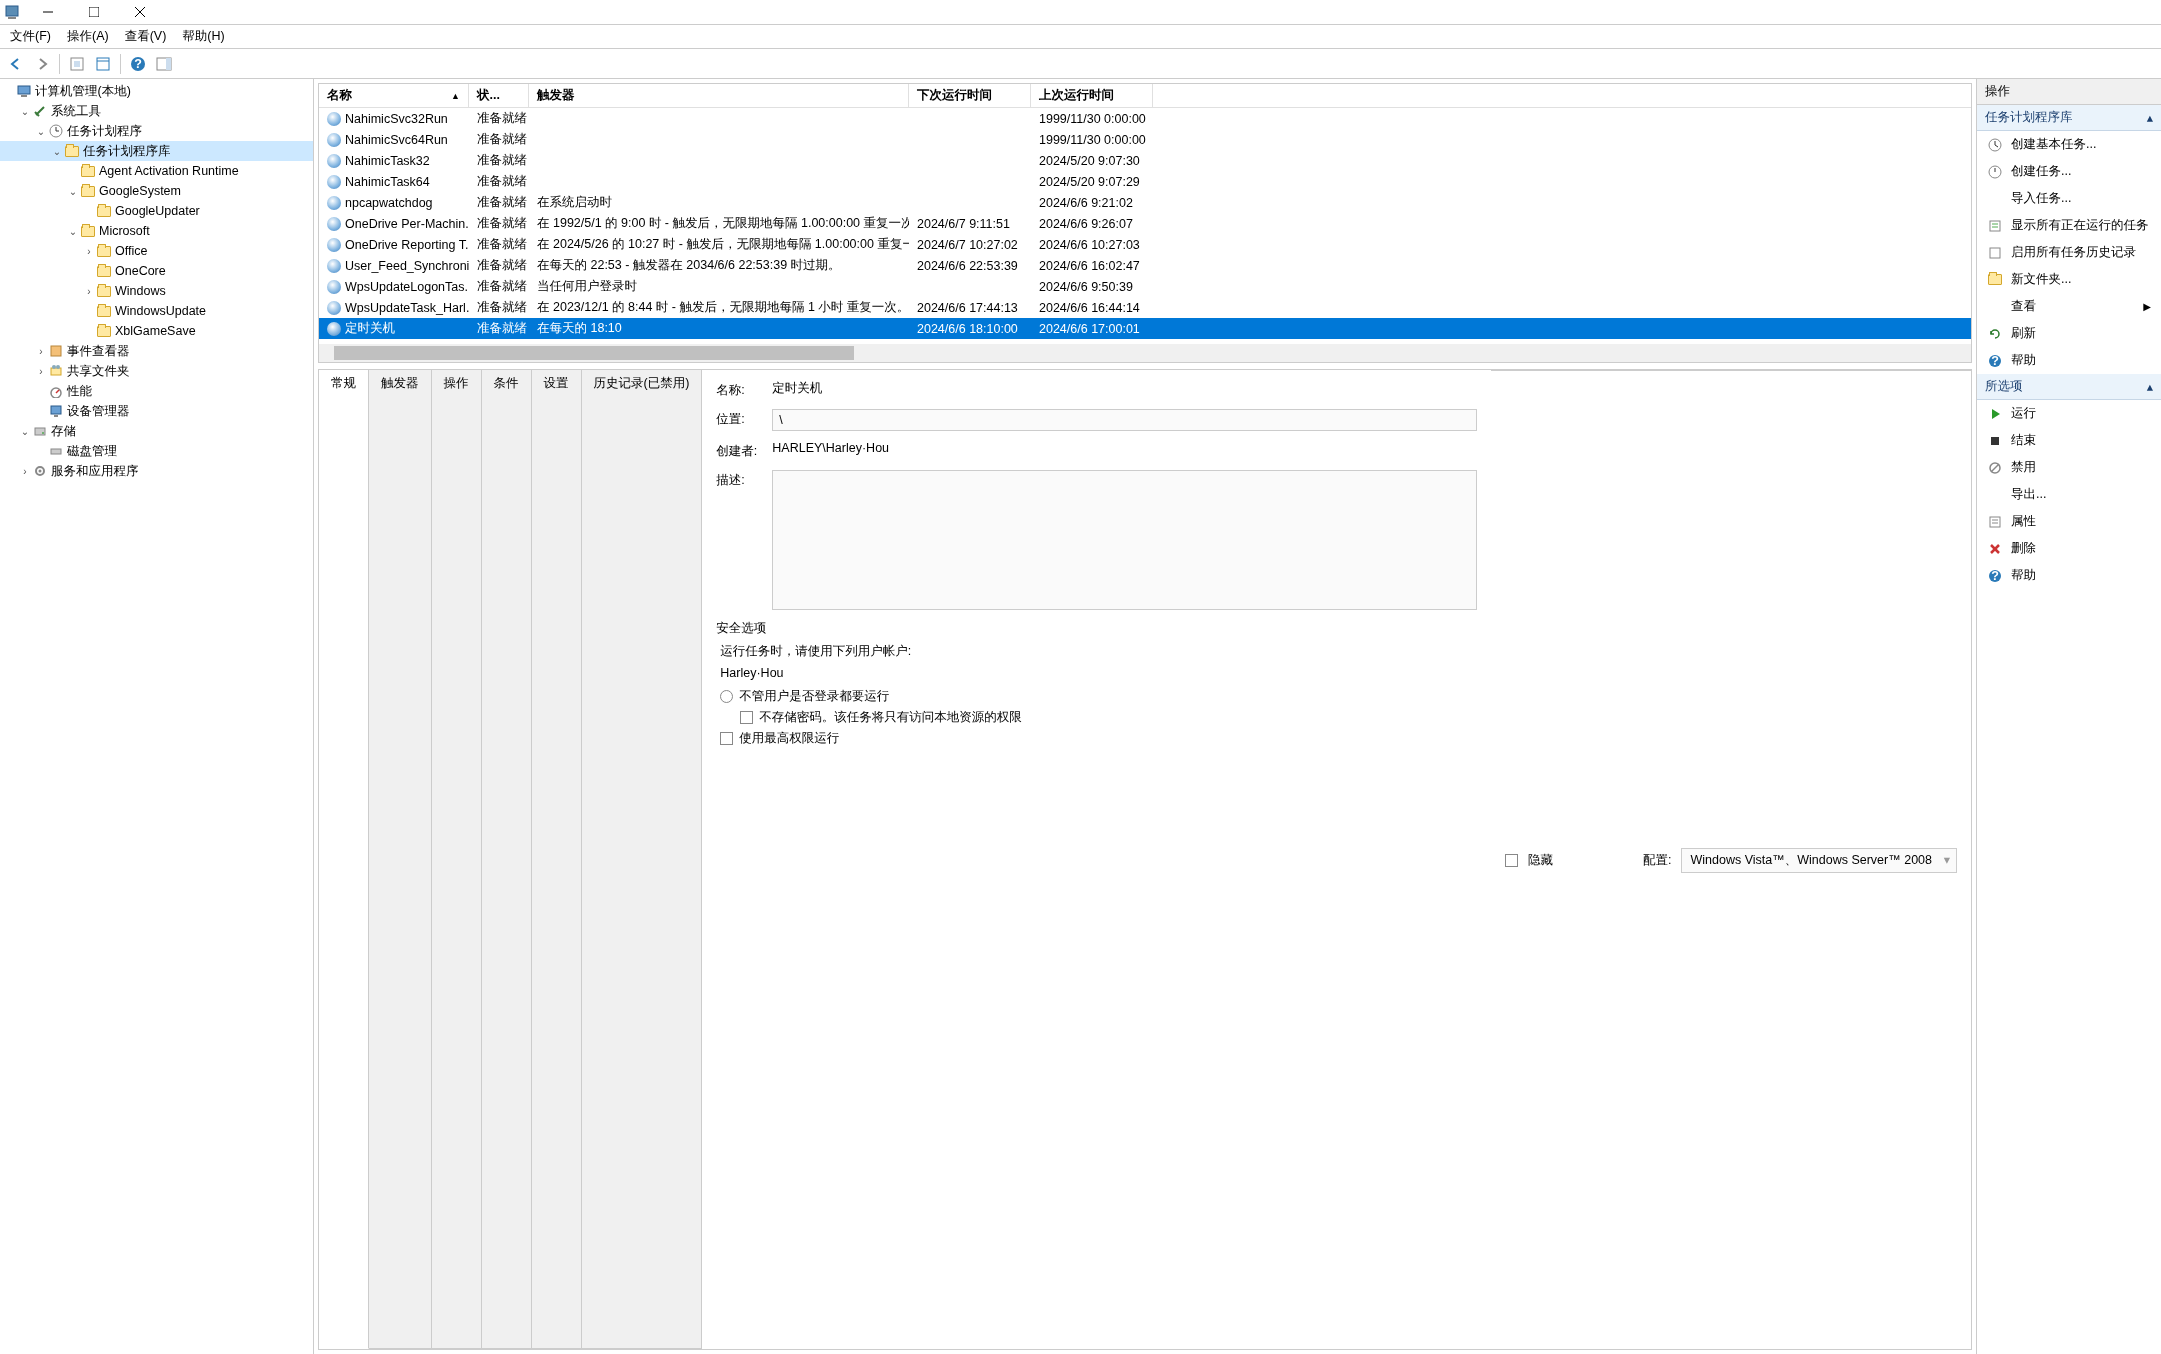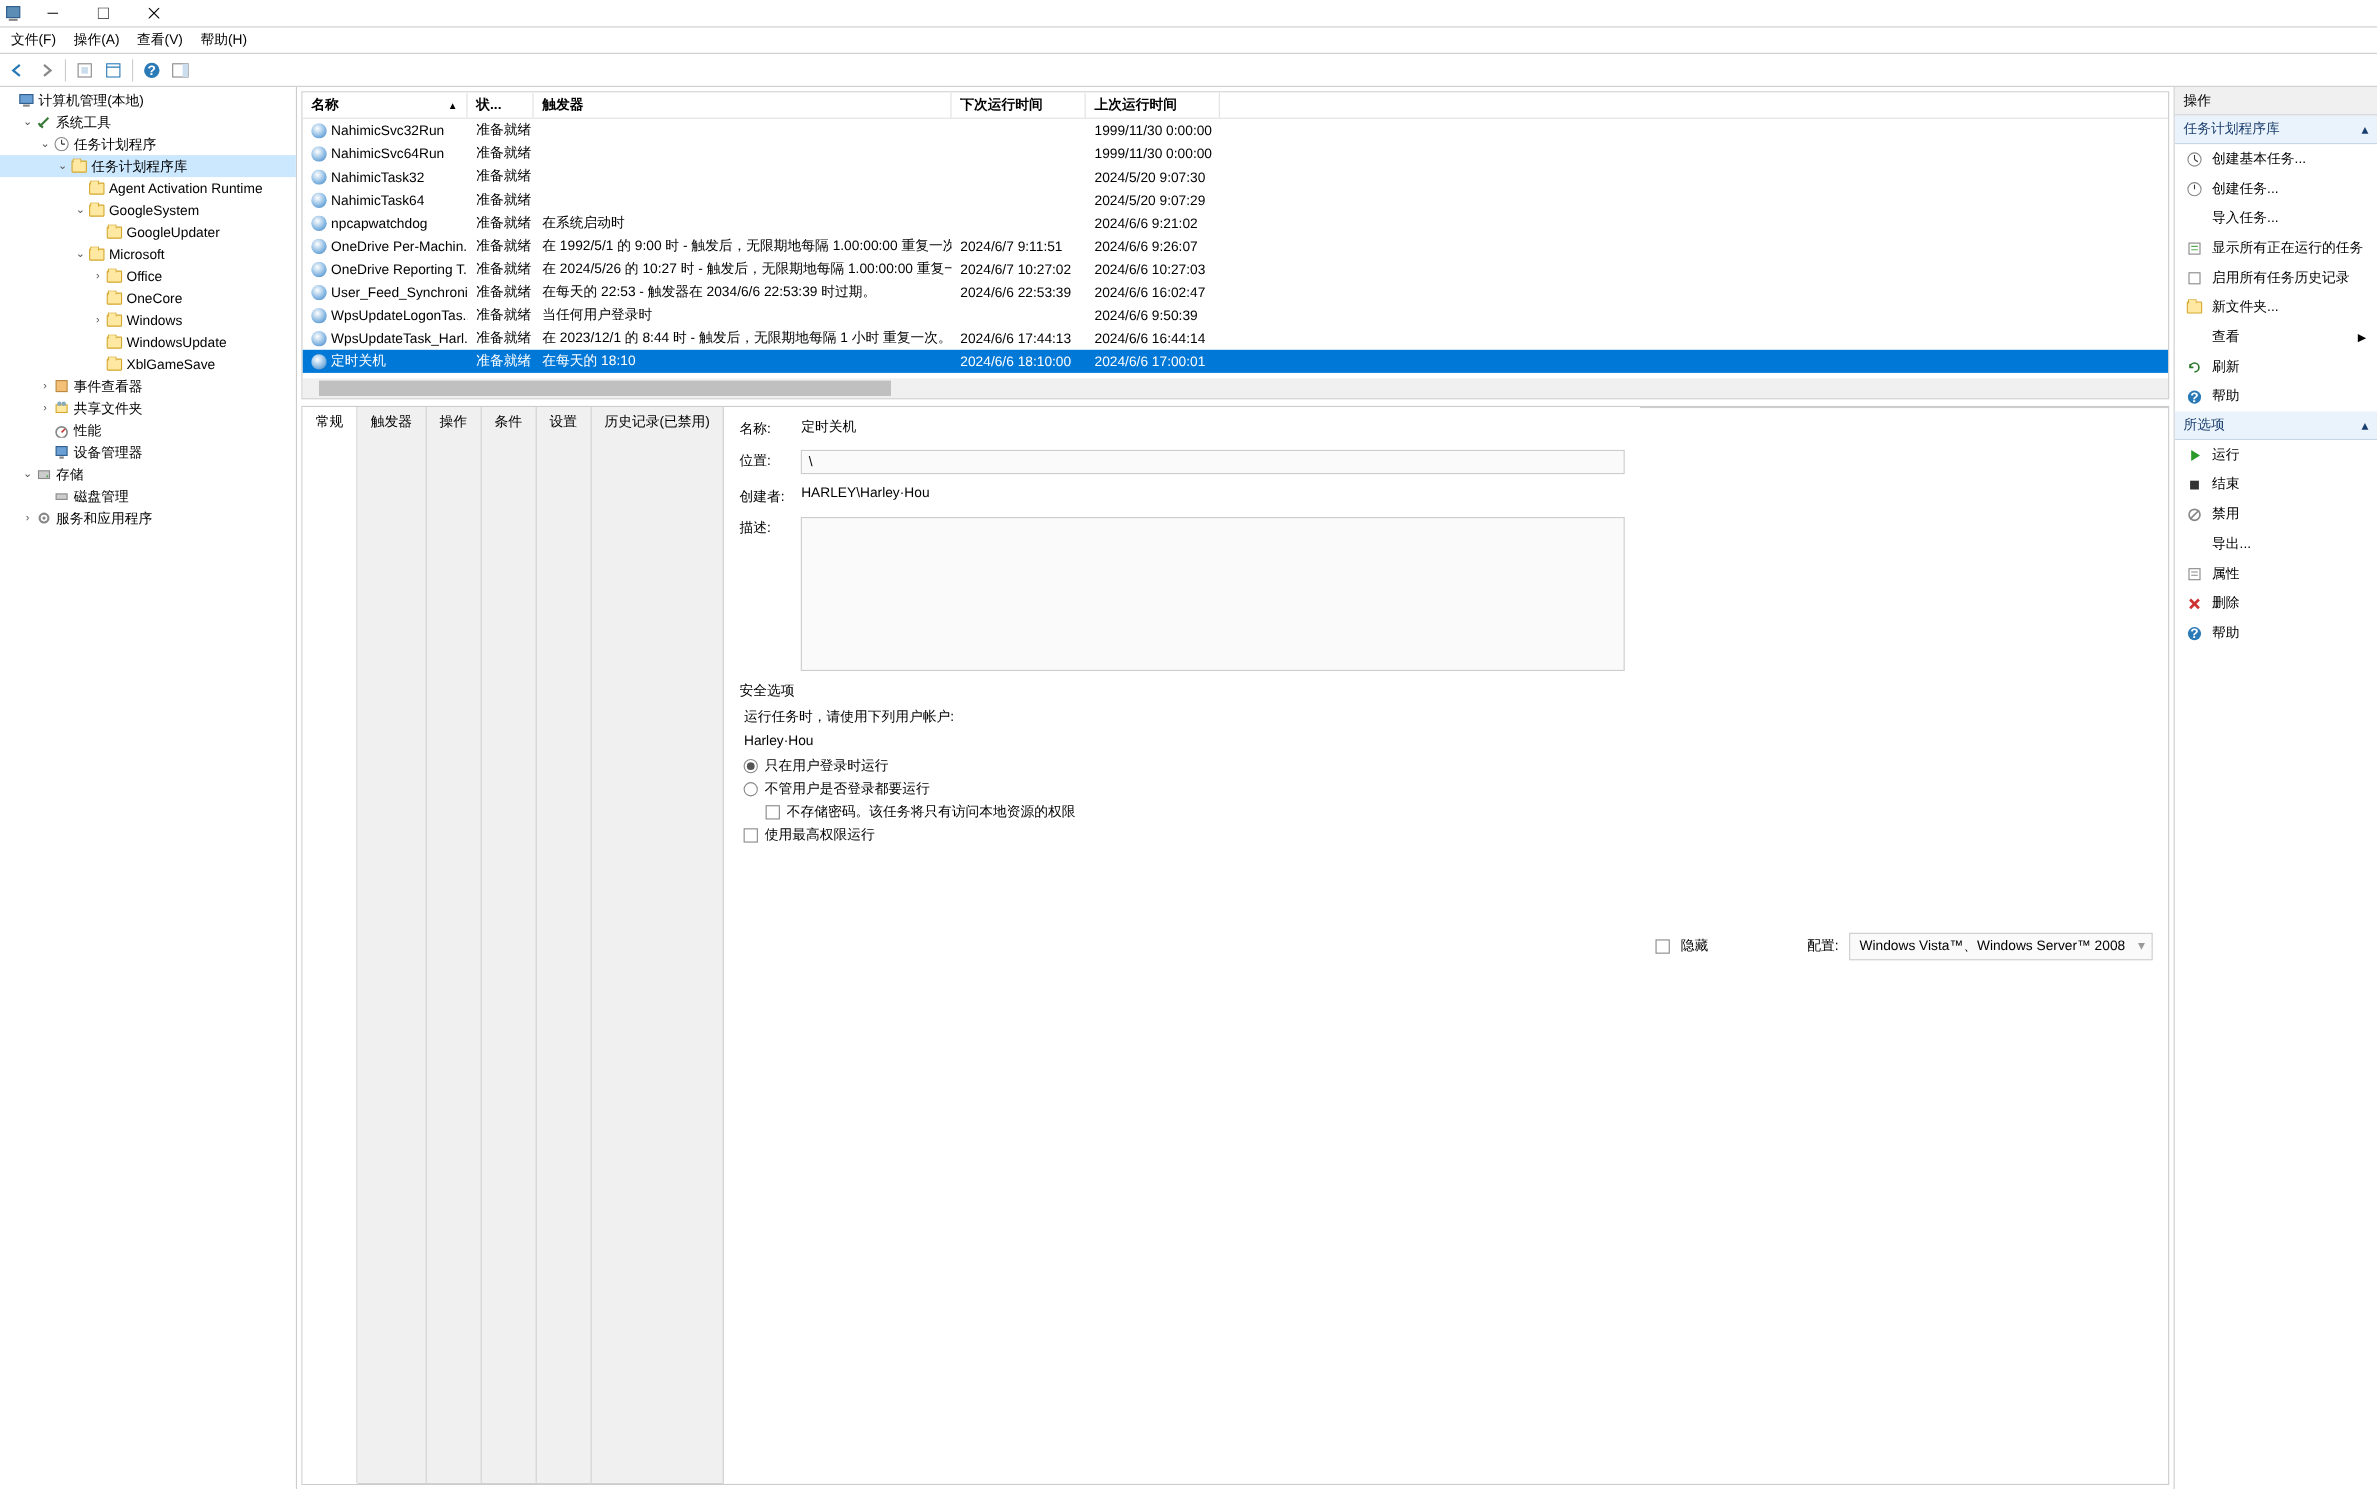--- a/index.html
+++ b/index.html
@@ -23,7 +23,7 @@
 
 
 .main { display:flex; height:calc(100vh - 79px); }
-.tree-pane { width:270px; border-right:1px solid #ccc; overflow:auto; padding:2px 0; }
+.tree-pane { width:314px; border-right:1px solid #ccc; overflow:auto; padding:2px 0; }
 .middle-pane { flex:1; display:flex; flex-direction:column; border-right:1px solid #ccc; padding:4px; }
 .actions-pane { width:184px; overflow:auto; }
 

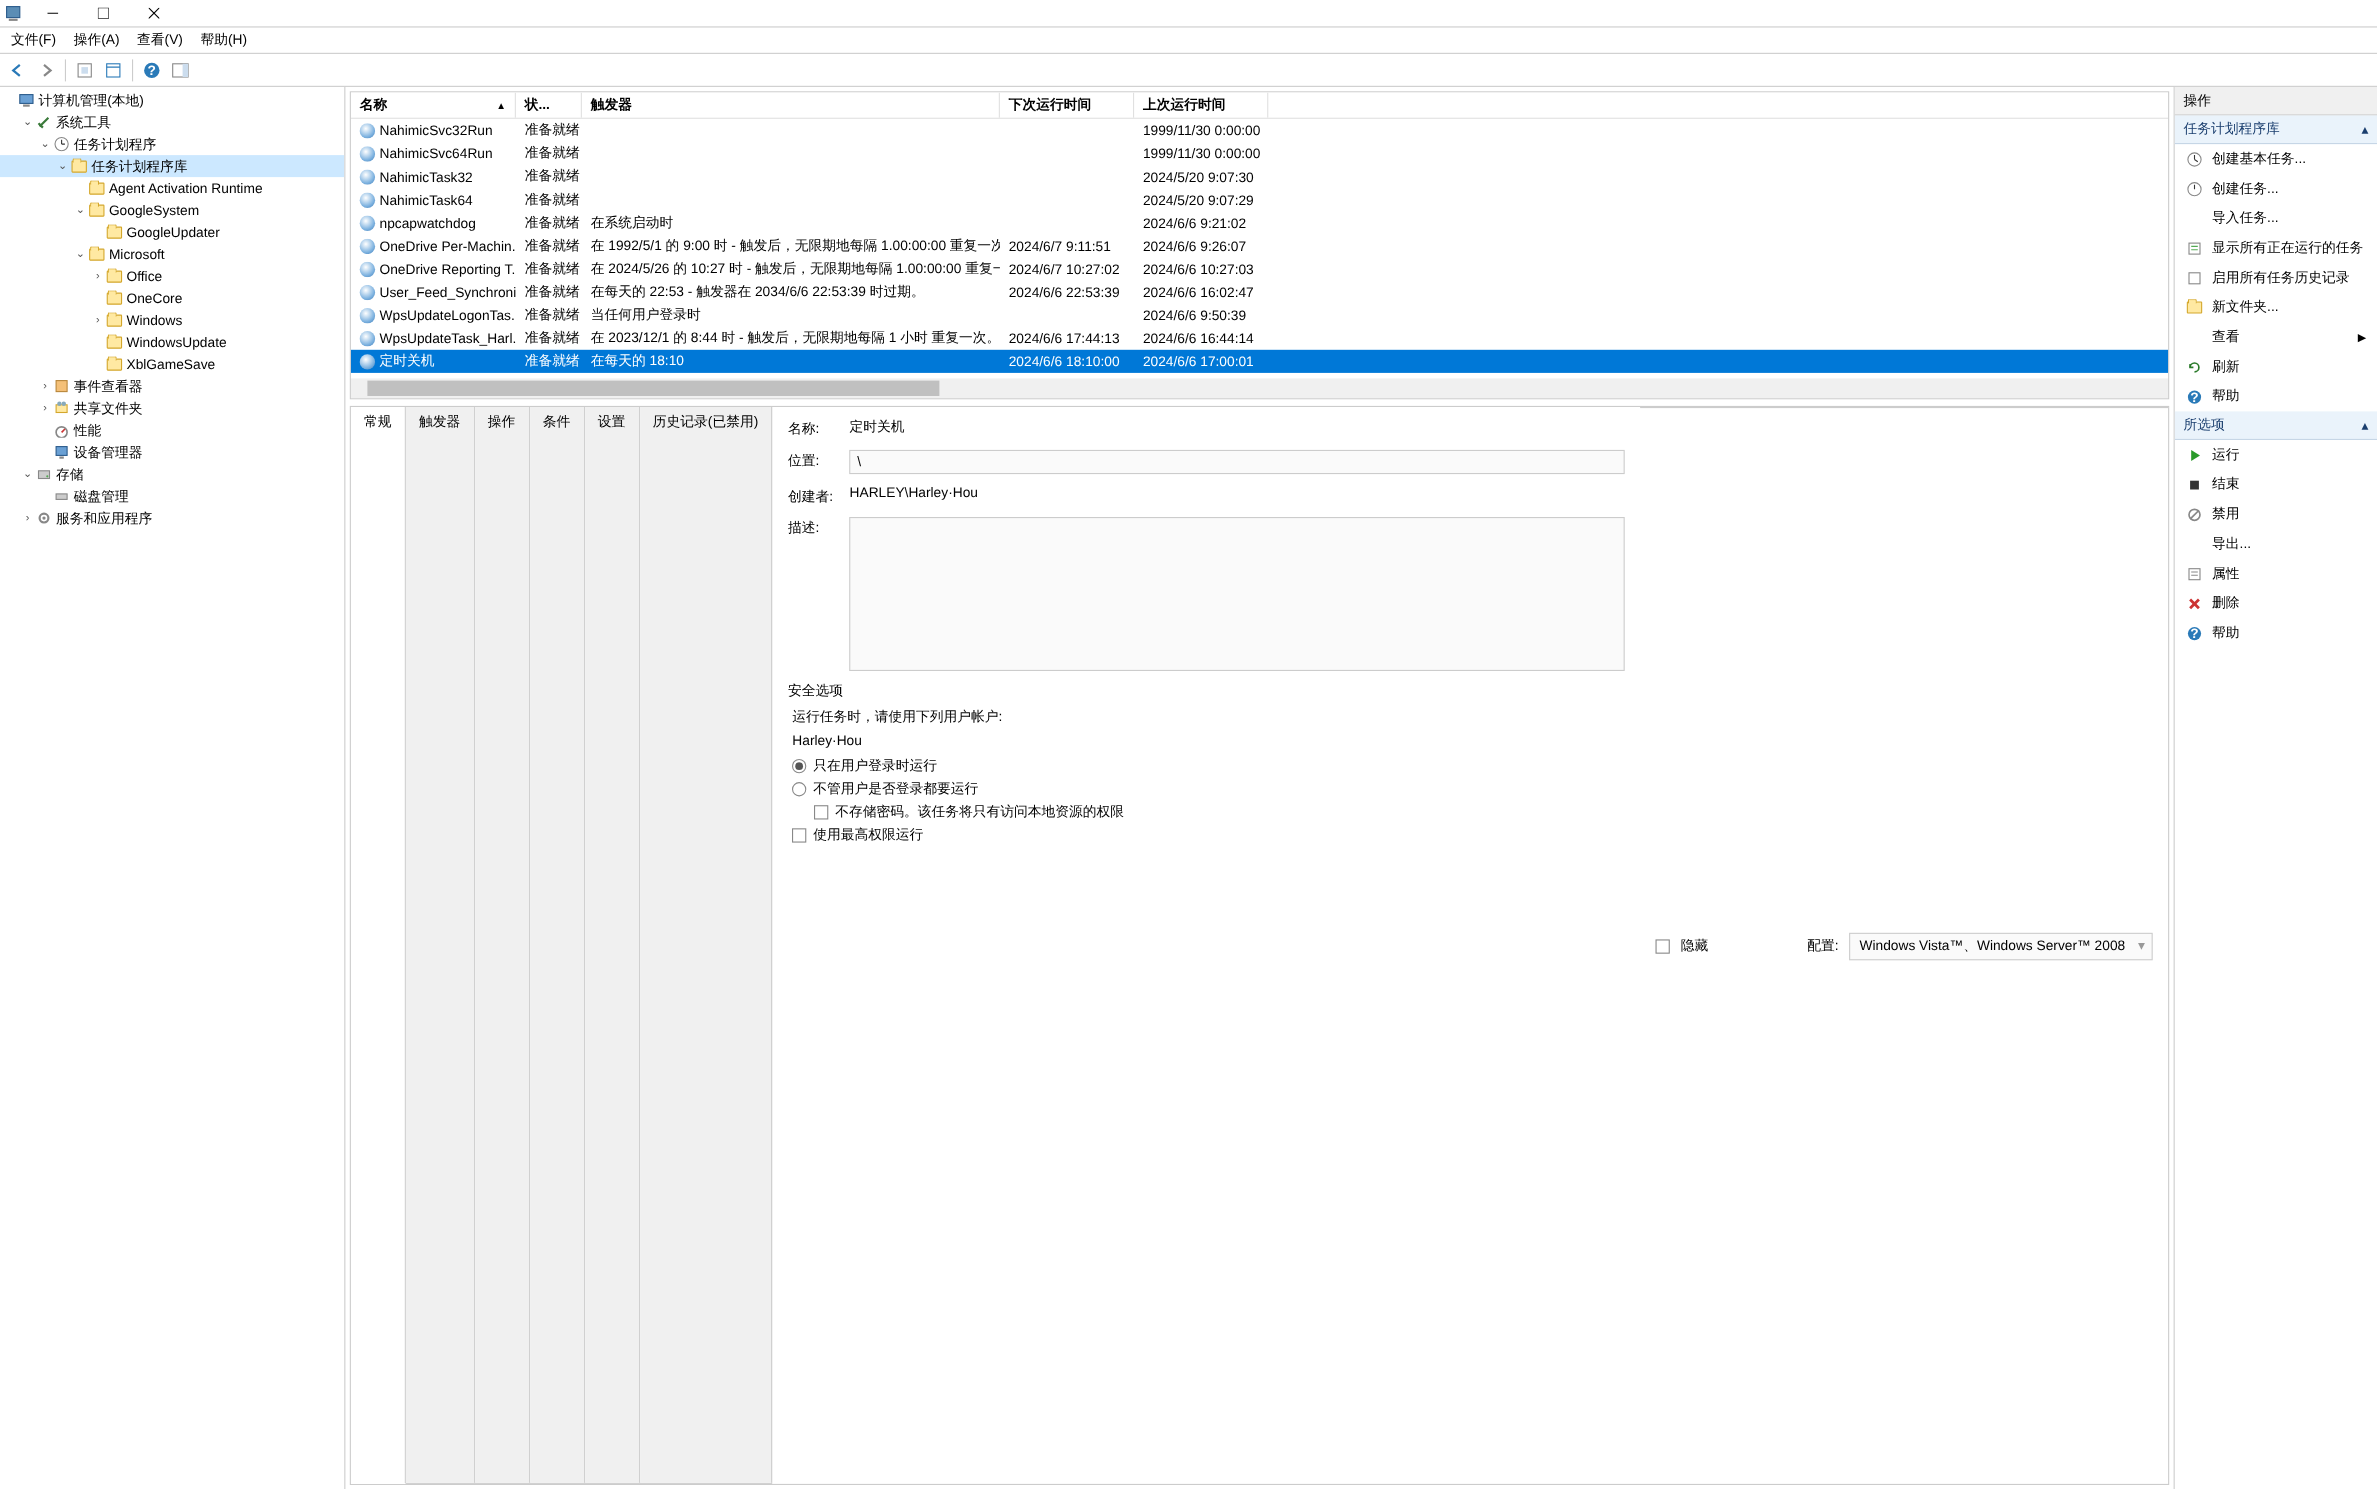--- a/index.html
+++ b/index.html
@@ -542,10 +542,6 @@
         <div style="margin:2px 0 6px 4px">运行任务时，请使用下列用户帐户:</div>
         <div style="margin:0 0 8px 4px">Harley·Hou</div>
         <div class="radio-row">
-            <span class="radio checked"></span>
-            <span>只在用户登录时运行</span>
-          </div>
-        <div class="radio-row">
             <span class="radio"></span>
             <span>不管用户是否登录都要运行</span>
           </div>

